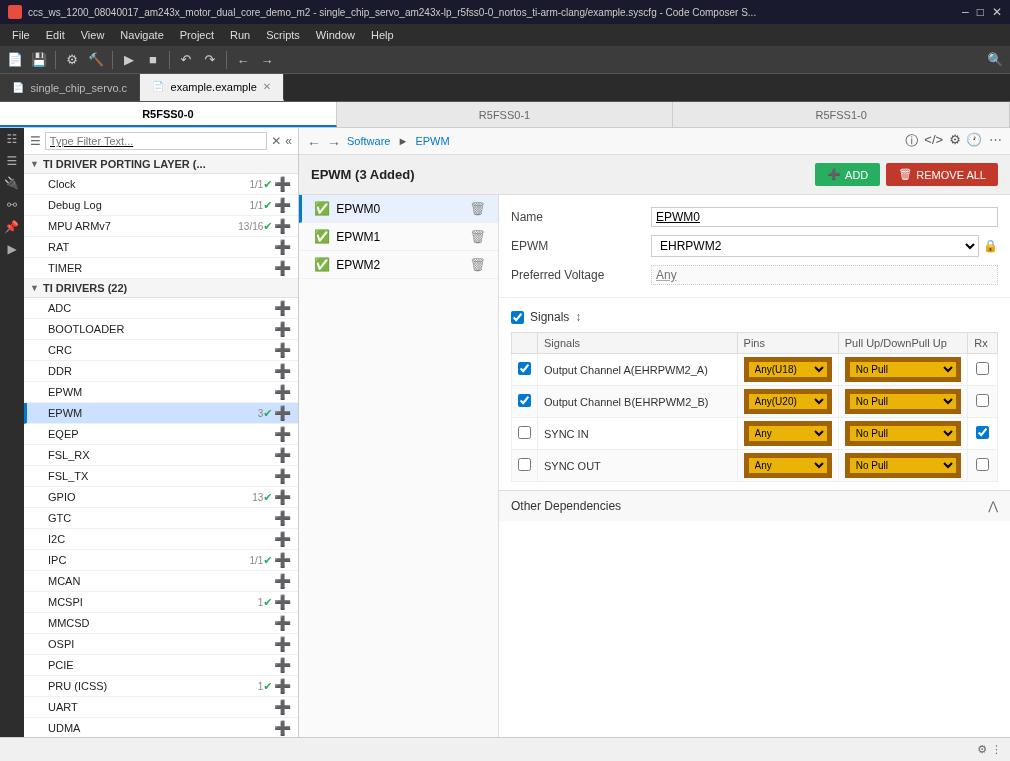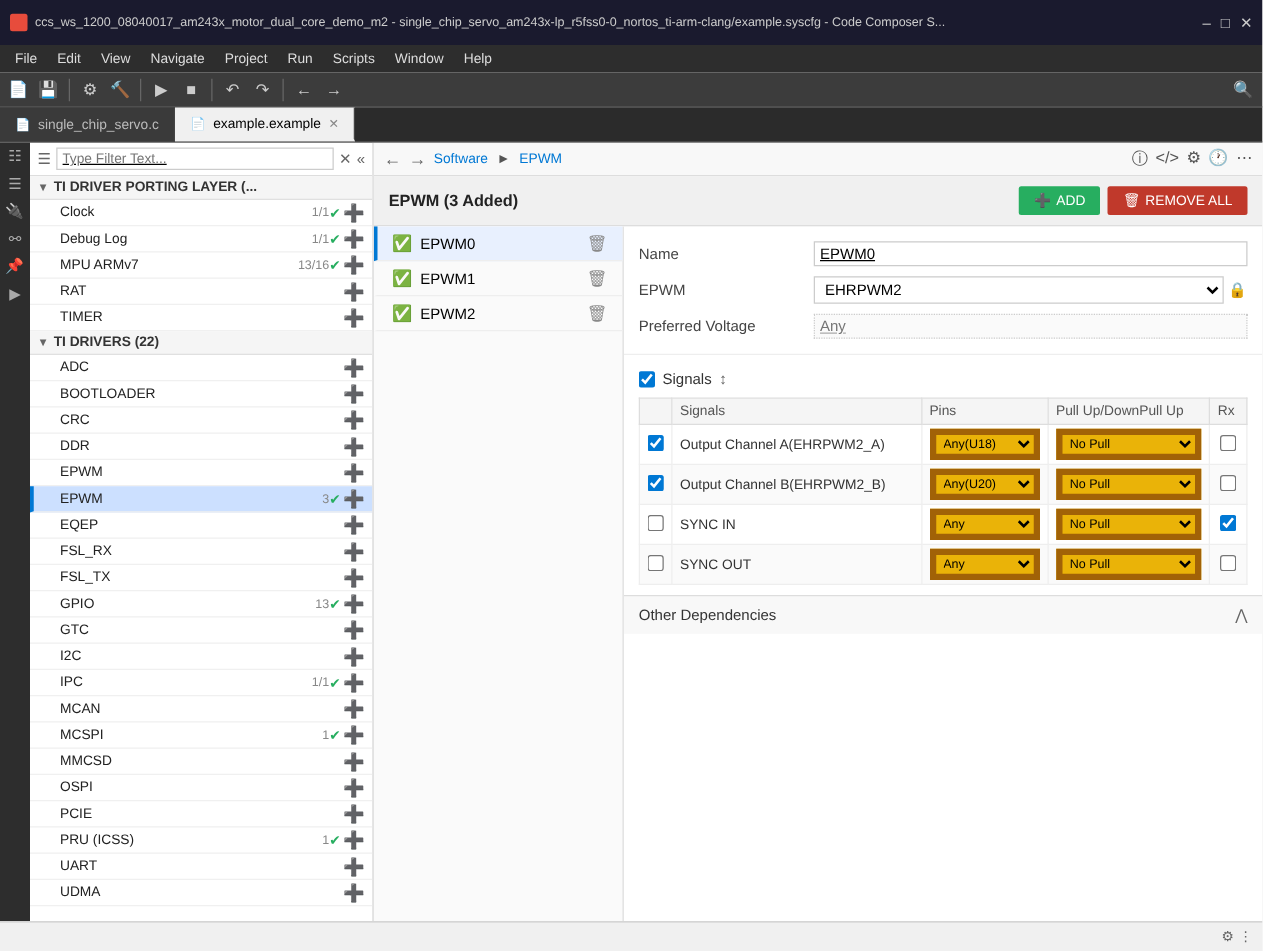--- a/index.html
+++ b/index.html
@@ -14,7 +14,7 @@
       display: flex;
       align-items: center;
       justify-content: space-between;
-      height: 36px;
+      height: 24px;
     }
     .title-bar-left { display: flex; align-items: center; gap: 6px; }
     .title-bar-icon { width: 14px; height: 14px; background: #e74c3c; border-radius: 2px; }

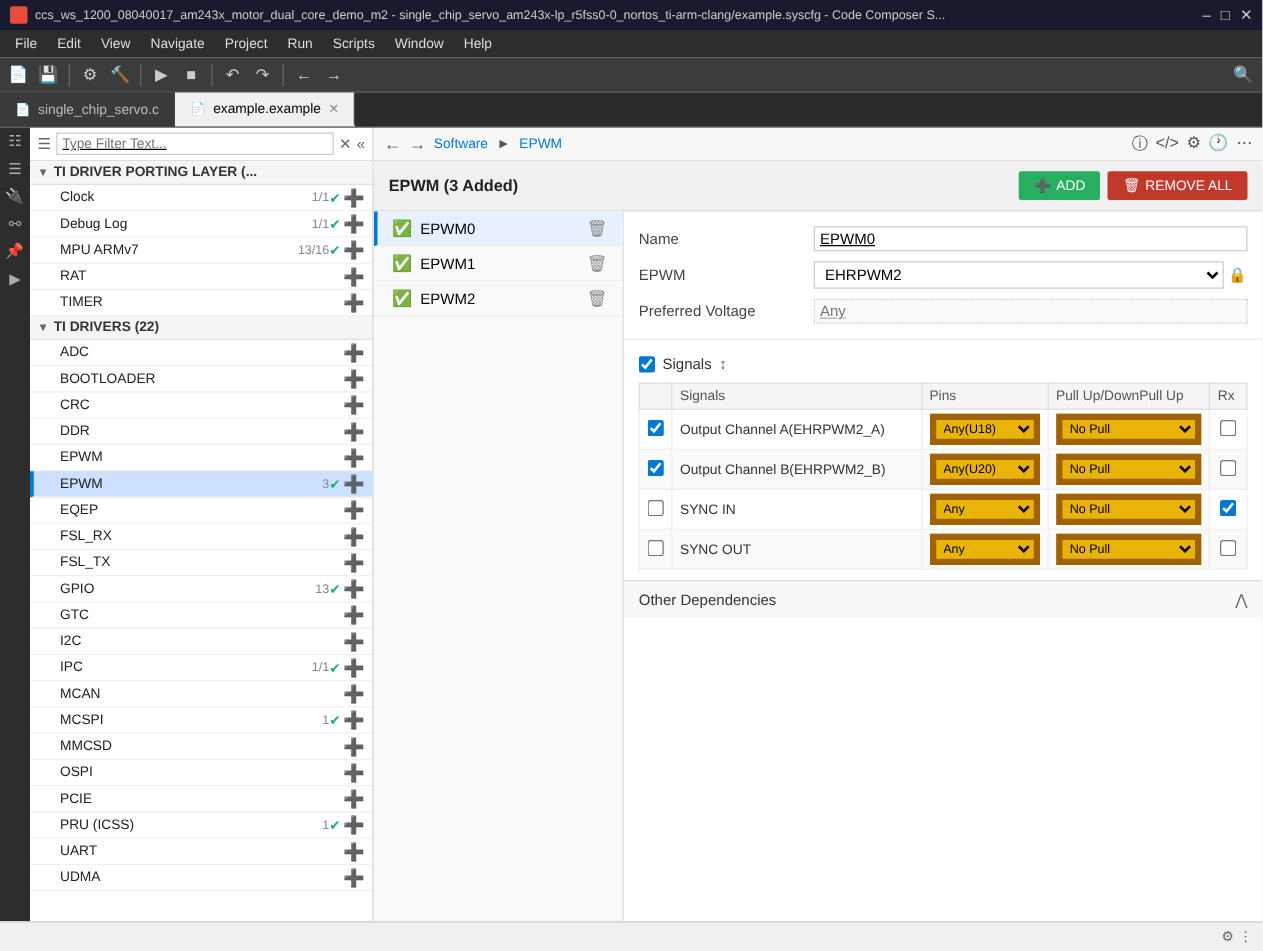--- a/index.html
+++ b/index.html
@@ -341,6 +341,11 @@
     </div>
   </div>
 
+  <div class="core-tabs">
+    <div class="core-tab active">R5FSS0-0</div>
+    <div class="core-tab">R5FSS0-1</div>
+    <div class="core-tab">R5FSS1-0</div>
+  </div>
 
   <div class="content-row">
 

